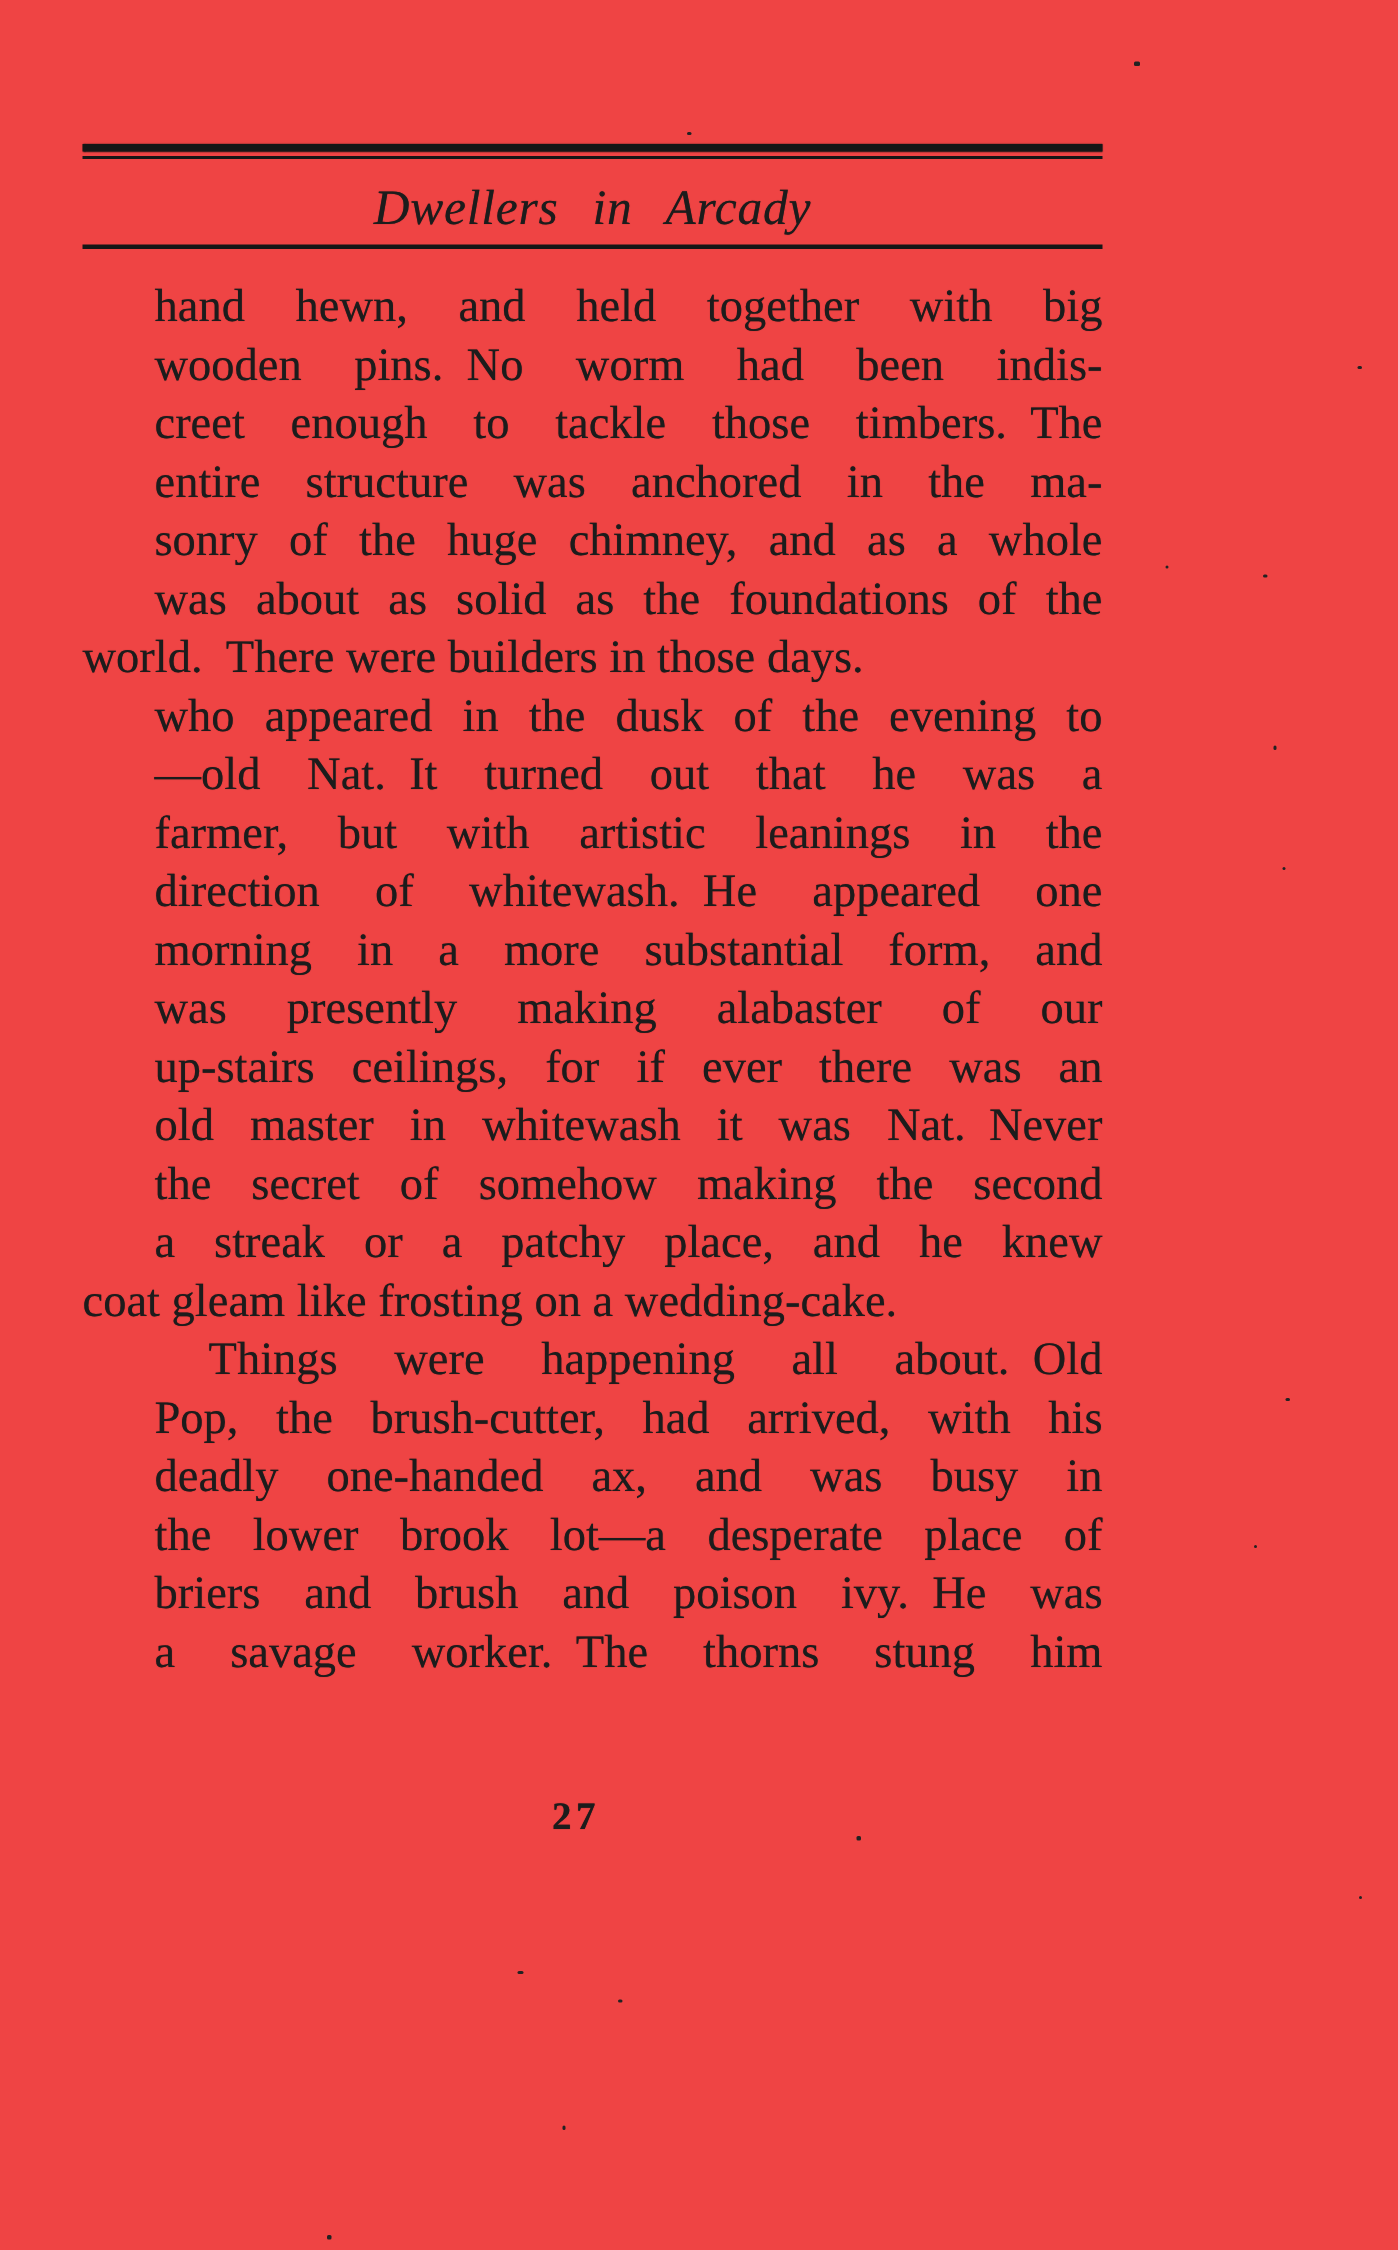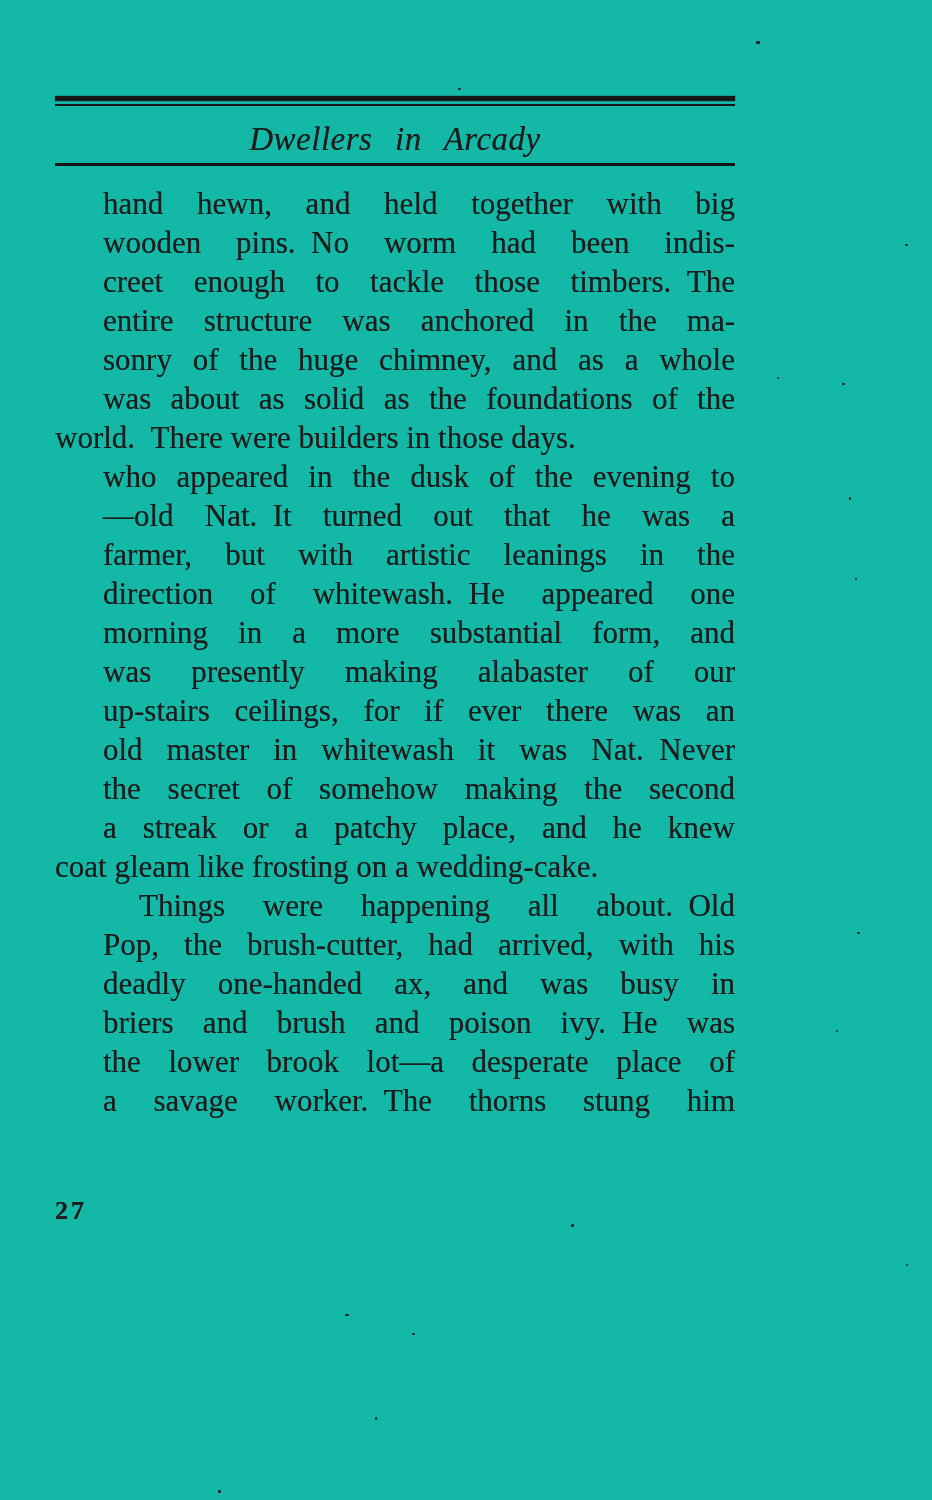--- a/index.html
+++ b/index.html
@@ -8,7 +8,7 @@
     position: relative;
     width: 932px;
     height: 1500px;
-    background: #14b8a6;
+    background: #ef4444;
     overflow: hidden;
     font-family: "Liberation Serif", "DejaVu Serif", serif;
     color: #1c1c1c;

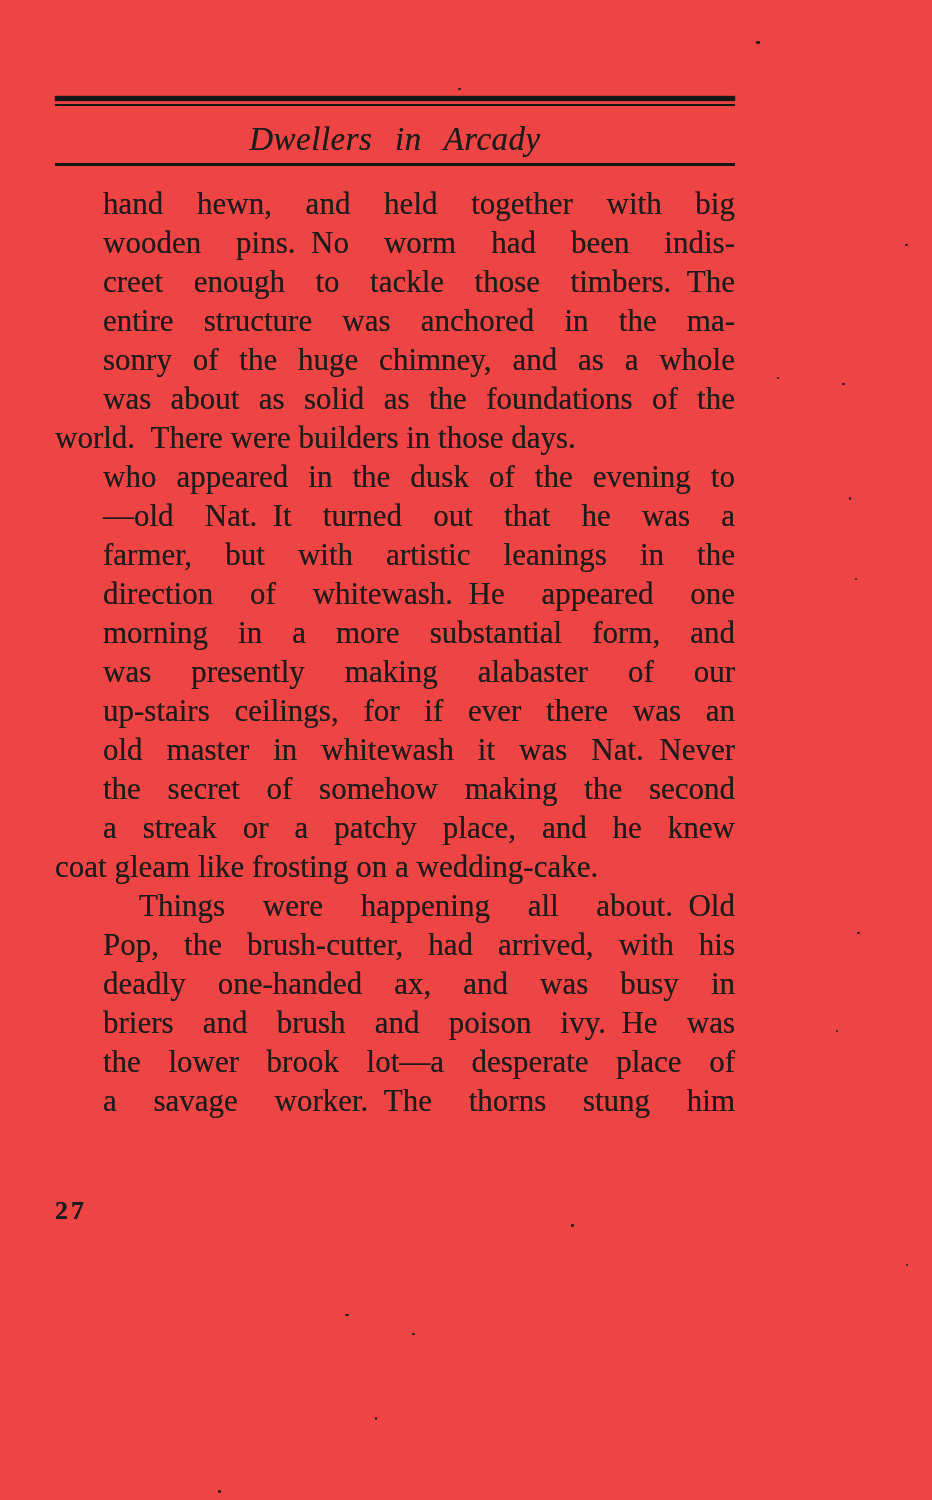--- a/index.html
+++ b/index.html
@@ -97,8 +97,8 @@
       <div class="line j ind">Things were happening all about. Old</div>
       <div class="line j">Pop, the brush-cutter, had arrived, with his</div>
       <div class="line j">deadly one-handed ax, and was busy in</div>
+      <div class="line j">the lower brook lot—a desperate place of</div>
       <div class="line j">briers and brush and poison ivy. He was</div>
-      <div class="line j">the lower brook lot—a desperate place of</div>
       <div class="line j">a savage worker. The thorns stung him</div>
     </div>
 

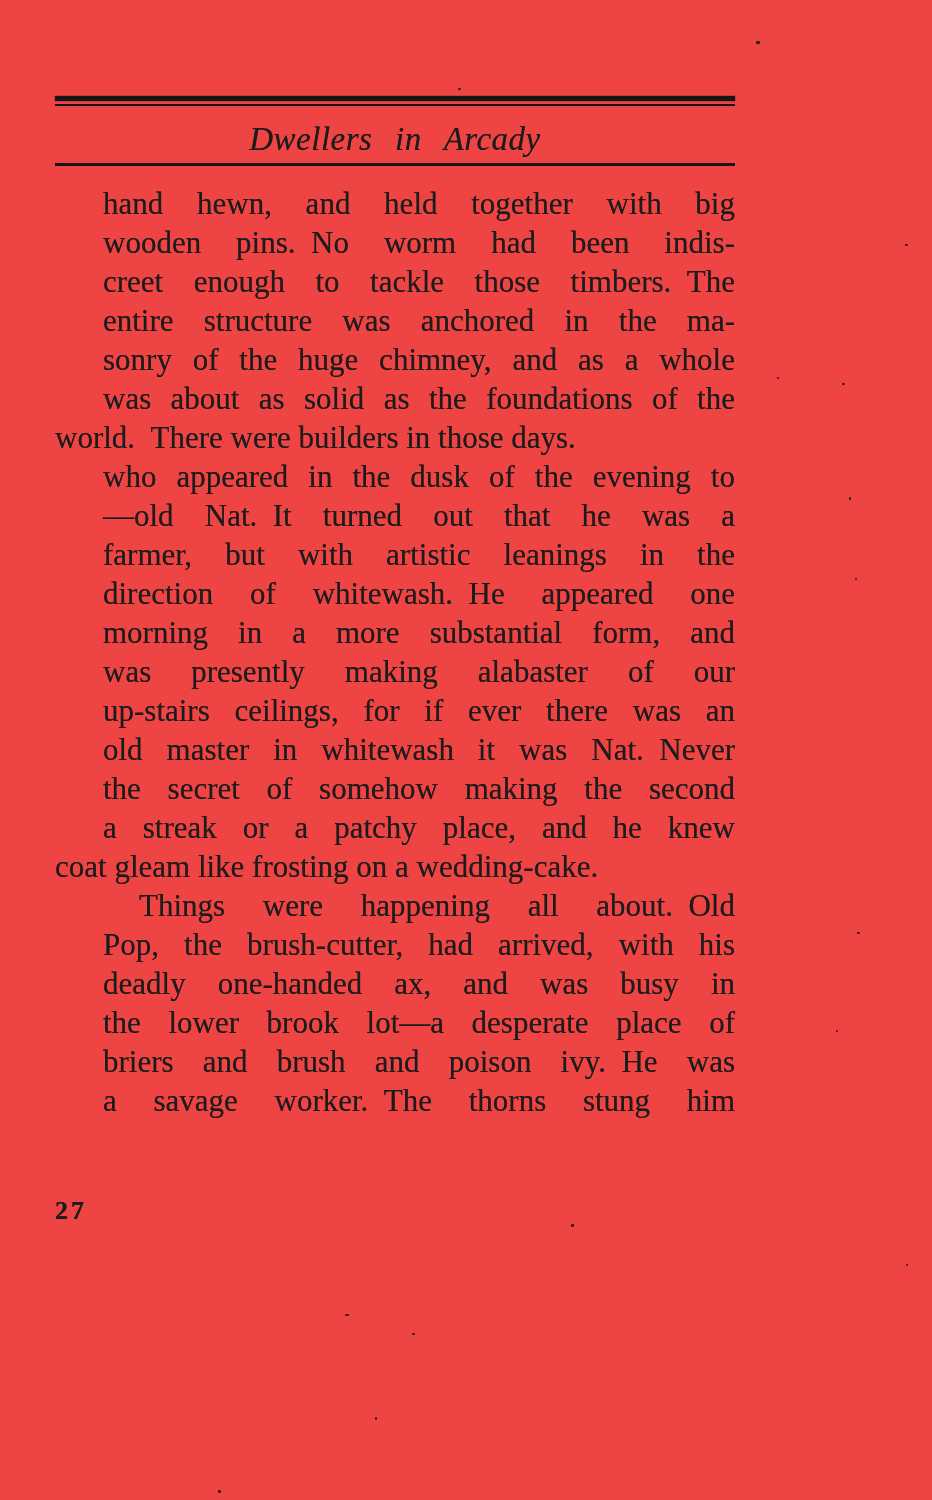--- a/index.html
+++ b/index.html
@@ -49,9 +49,10 @@
   .line.ind { text-indent: 36px; }
   .page-number {
     position: absolute;
-    left: 55px;
+    left: 44px;
     top: 1196px;
     width: 680px;
+    text-align: center;
     font-weight: bold;
     font-size: 26px;
     letter-spacing: 3px;

